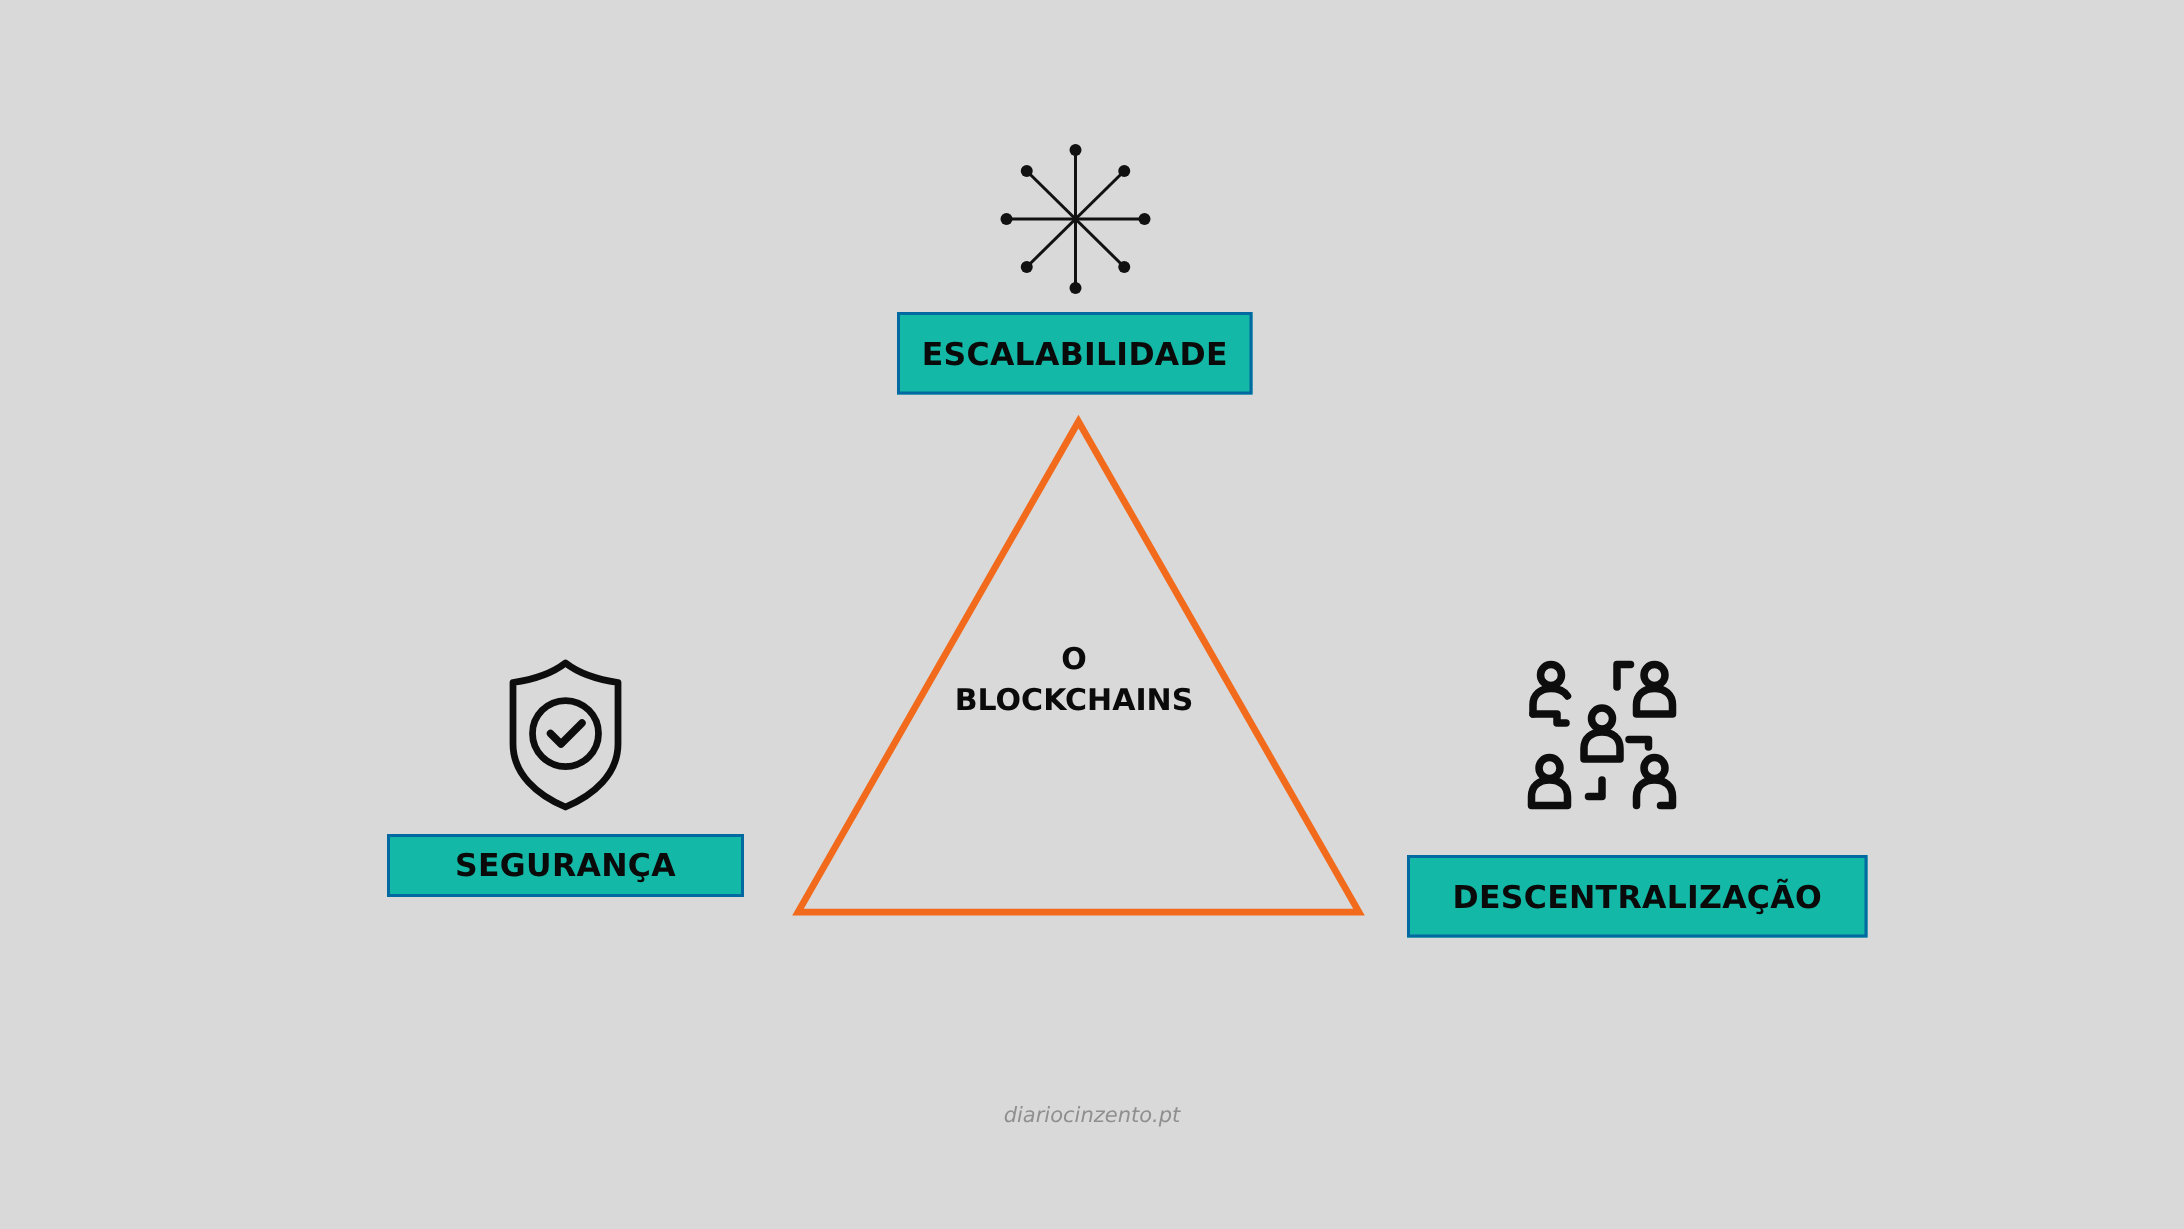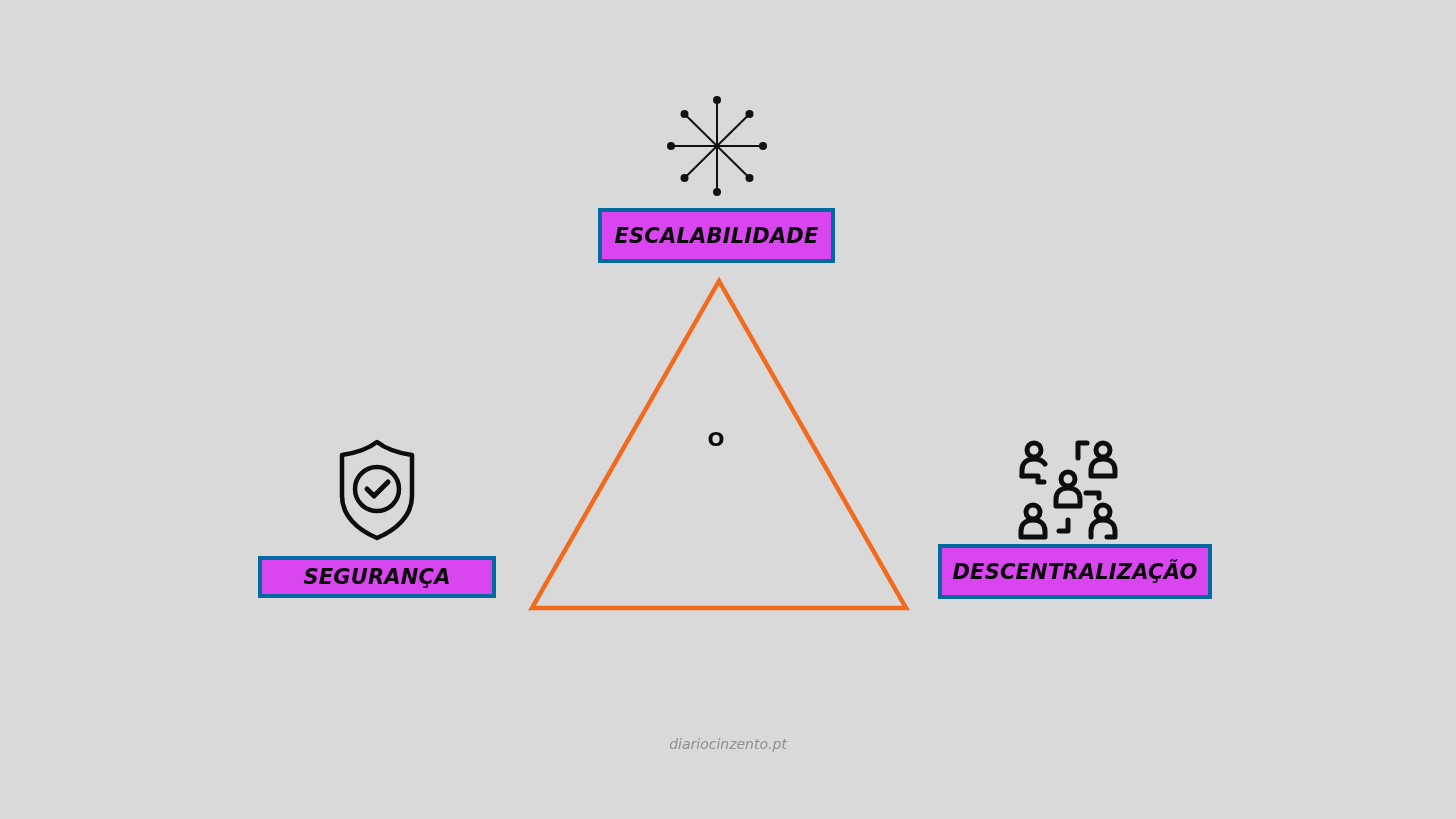--- a/index.html
+++ b/index.html
@@ -12,15 +12,14 @@
     }
     .label-box {
       position: absolute;
-      background: #d946ef;
-      border: 4px solid #0369a1;
+      background: #14b8a6;
+      border: 2px solid #0369a1;
       box-sizing: border-box;
       display: flex; align-items: center; justify-content: center;
       font-weight: bold;
       font-size: 21px;
       color: #0a0a0a;
       letter-spacing: 0.2px;
-      font-style: italic;
     }
     #box-scal { left: 598px; top: 208px; width: 237px; height: 55px; }
     #box-seg { left: 258px; top: 556px; width: 238px; height: 42px; }

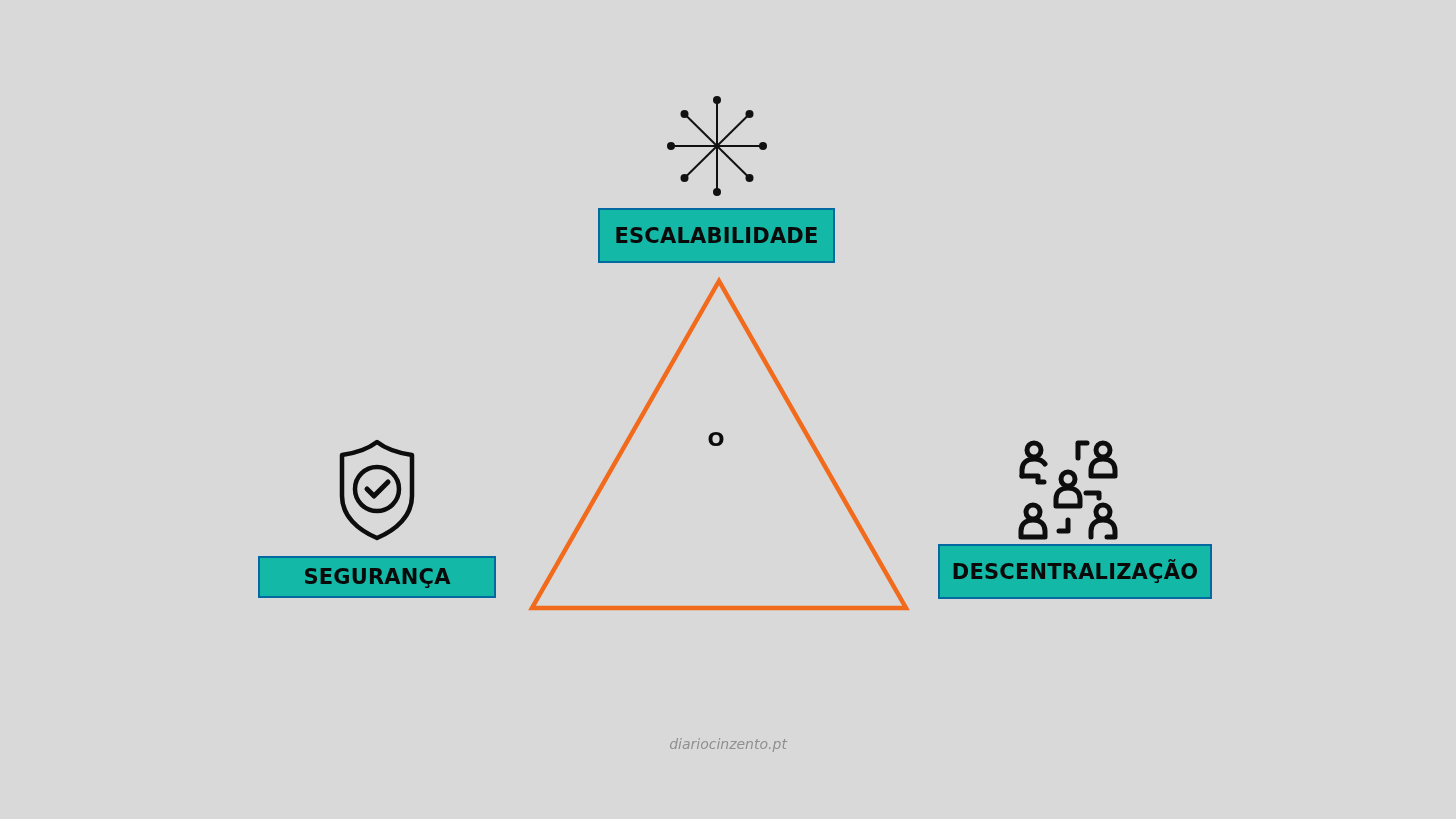--- a/index.html
+++ b/index.html
@@ -84,6 +84,7 @@
 
 <div class="center-title">
   <div>O</div>
+  <div>BLOCKCHAINS</div>
 </div>
 
 <div class="icon" id="icon-shield">

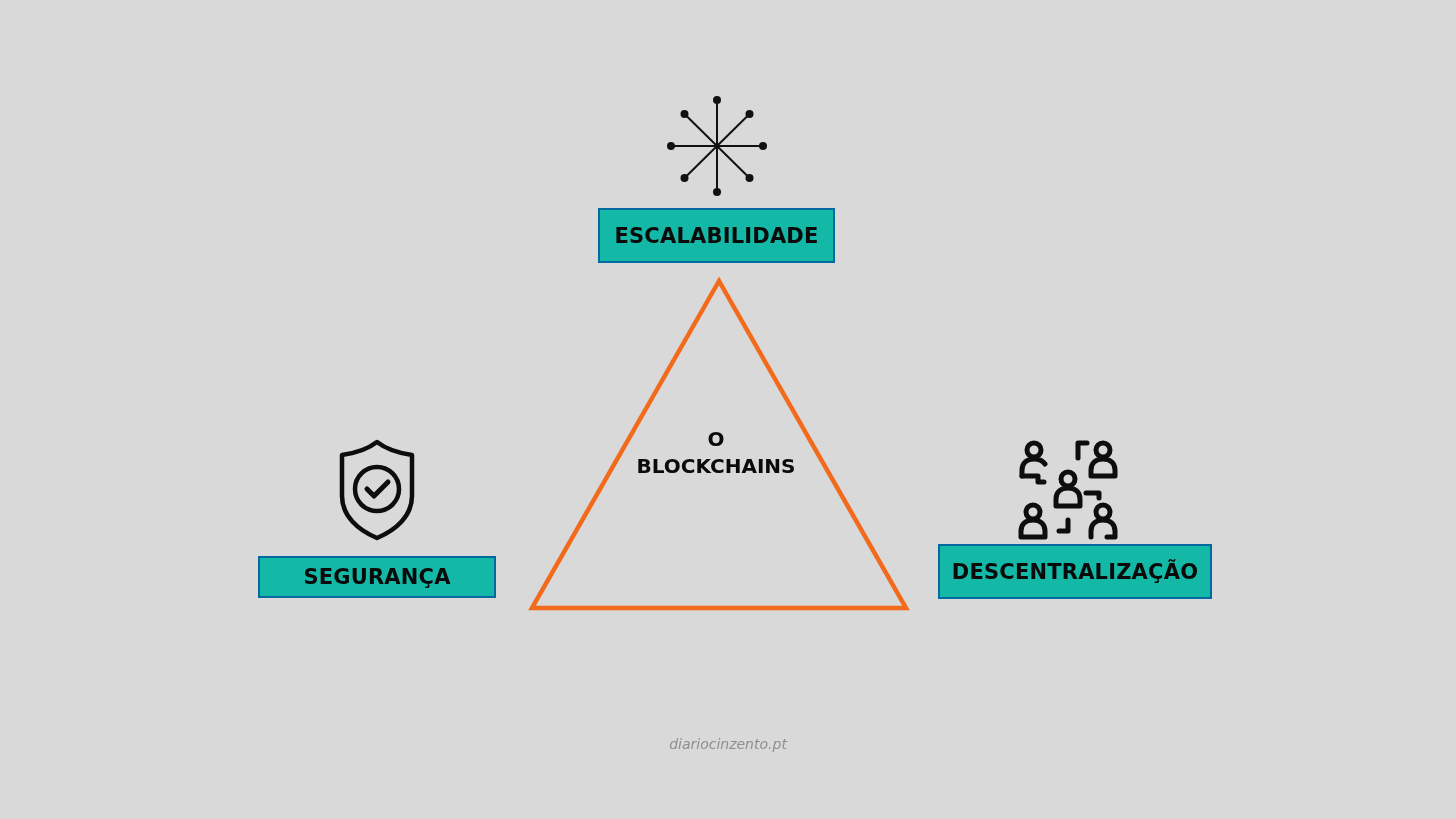--- a/index.html
+++ b/index.html
@@ -23,7 +23,7 @@
     }
     #box-scal { left: 598px; top: 208px; width: 237px; height: 55px; }
     #box-seg { left: 258px; top: 556px; width: 238px; height: 42px; }
-    #box-dec { left: 938px; top: 544px; width: 274px; height: 55px; font-size: 21px; }
+    #box-dec { left: 938px; top: 570px; width: 307px; height: 55px; font-size: 21px; }
     .icon { position: absolute; }
     #icon-network { left: 664px; top: 94px; width: 106px; height: 104px; }
     #icon-shield { left: 334px; top: 438px; width: 86px; height: 104px; }

